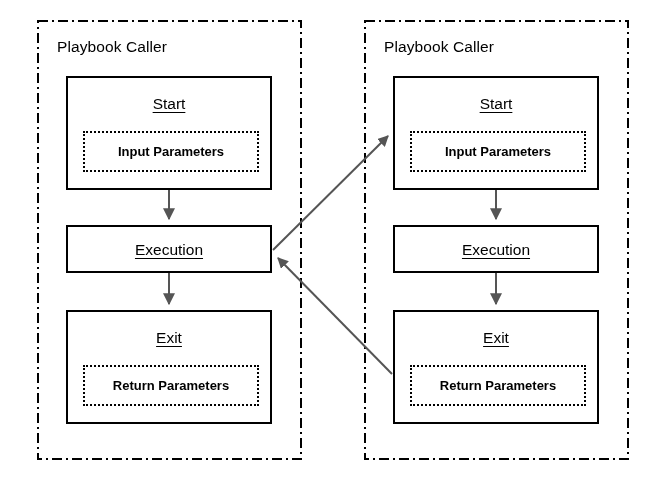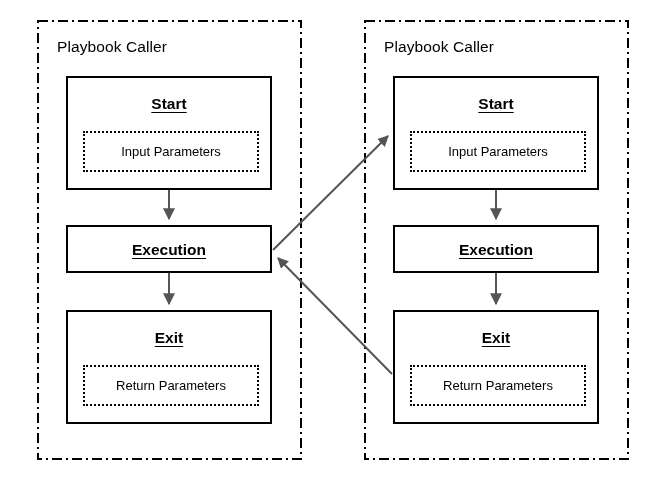--- a/index.html
+++ b/index.html
@@ -44,7 +44,6 @@
     text-decoration: underline;
     text-underline-offset: 2.5px;
     white-space: nowrap;
-    font-weight: bold;
   }
 
   

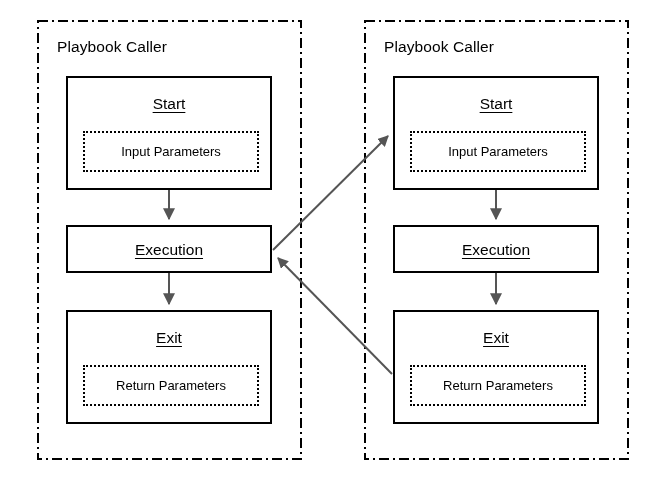--- a/index.html
+++ b/index.html
@@ -60,6 +60,7 @@
     font-size: 13px;
     color: #000000;
     white-space: nowrap;
+    font-weight: bold;
   }
 
   

